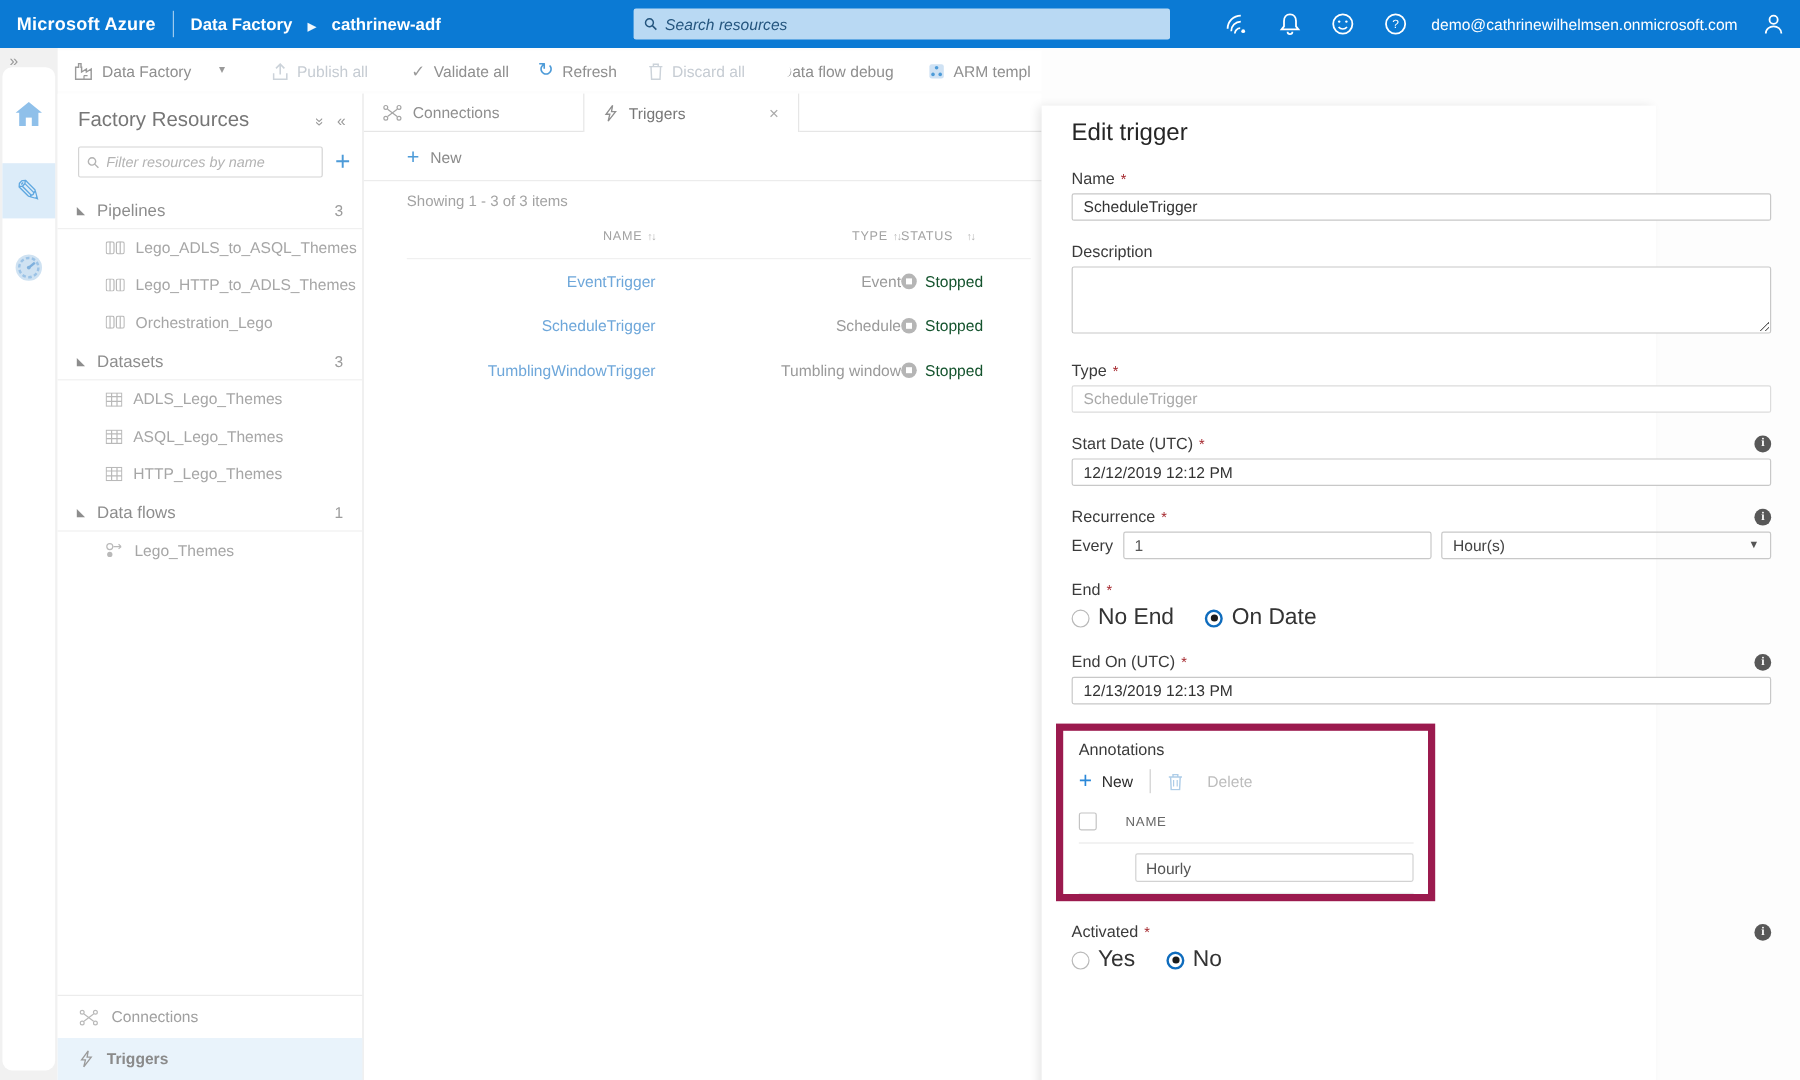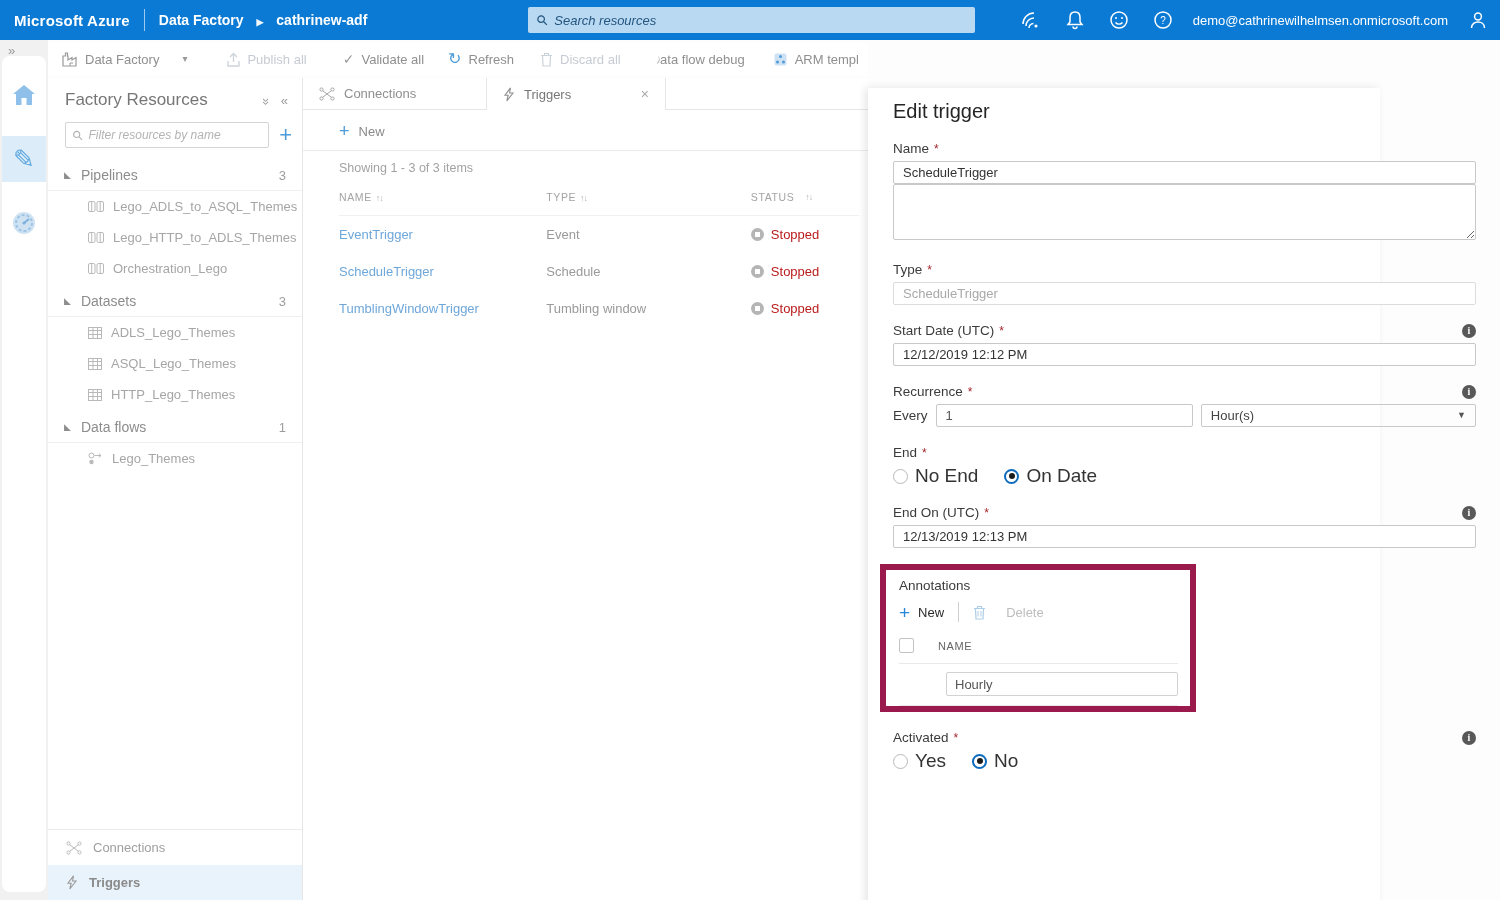--- a/index.html
+++ b/index.html
@@ -71,7 +71,7 @@
   .newrow { display:flex; align-items:center; gap:9px; padding:12px 0 10px 36px; font-size:13px; color:#8a8a8a; border-bottom:1px solid #ececec; cursor:pointer; }
   .newrow .plus { color:#4d9bd8; font-size:18px; font-weight:300; line-height:1; }
   .showing { padding:10px 0 2px 36px; font-size:12.5px; color:#a3a3a3; }
-  .trig-table { margin:14px 0 0 36px; width:520px; font-size:13px; }
+  .trig-table { margin:14px 0 0 36px; width:520px; font-size:13px;text-align:right; }
   .tt-head { display:flex; color:#a3a3a3; font-size:10.5px; letter-spacing:.6px; padding-bottom:12px; border-bottom:1px solid #f0f0f0; }
   .tt-row { display:flex; align-items:center; padding:11px 0; }
   .col-name { width:230px; }

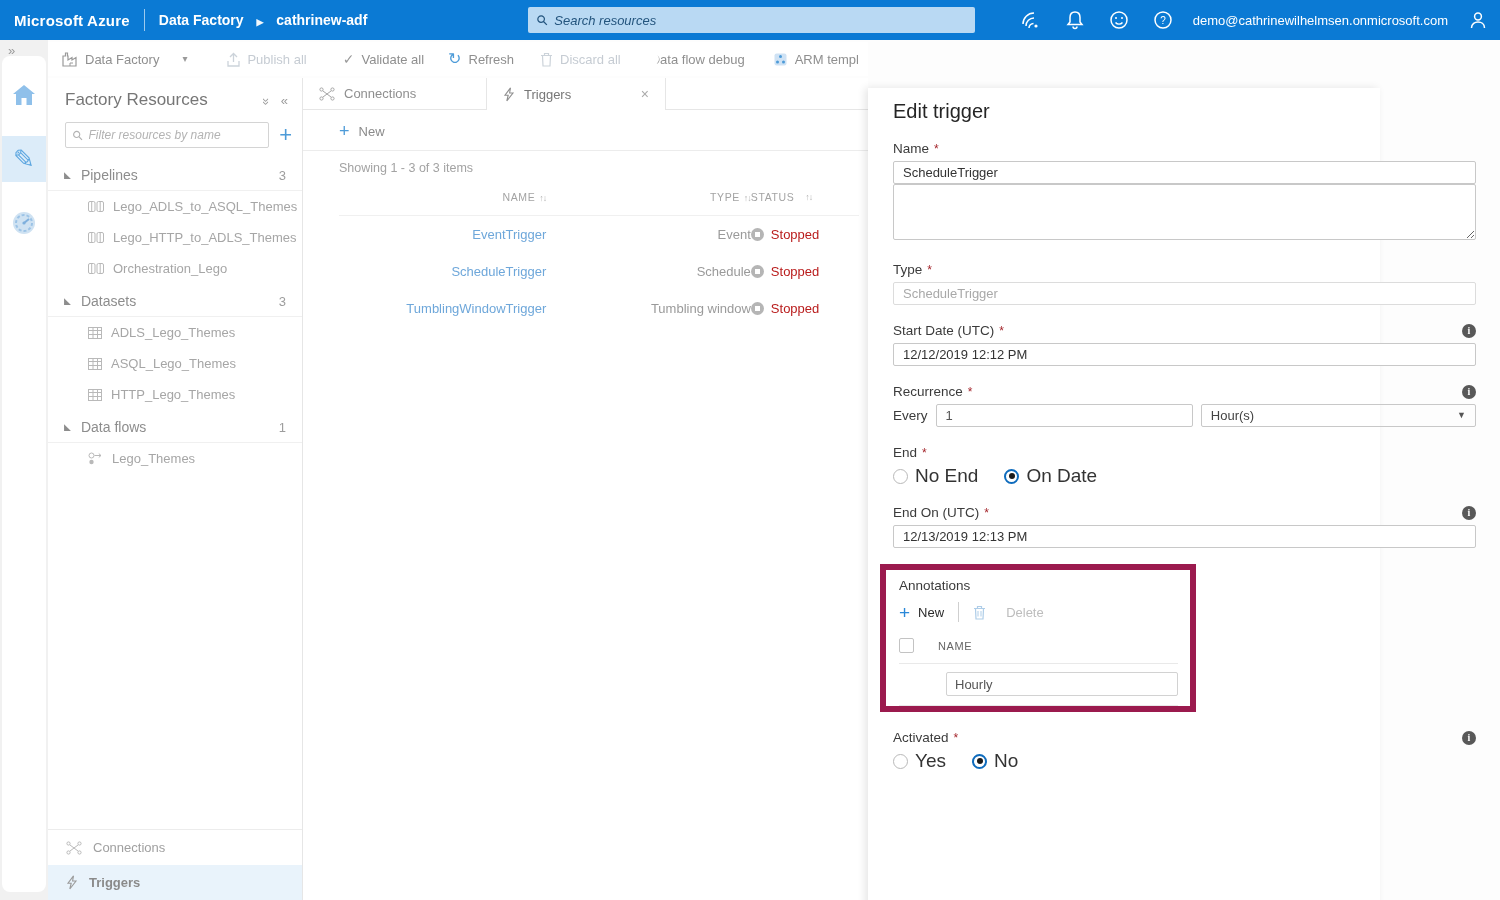--- a/index.html
+++ b/index.html
@@ -450,6 +450,9 @@
       </div>
       <input class="p-input" type="text" value="ScheduleTrigger" style="">
 
+      <div class="p-label">
+        <span>Description</span>
+      </div>
       <textarea class="p-textarea" style=""></textarea>
 
       <div class="p-label">

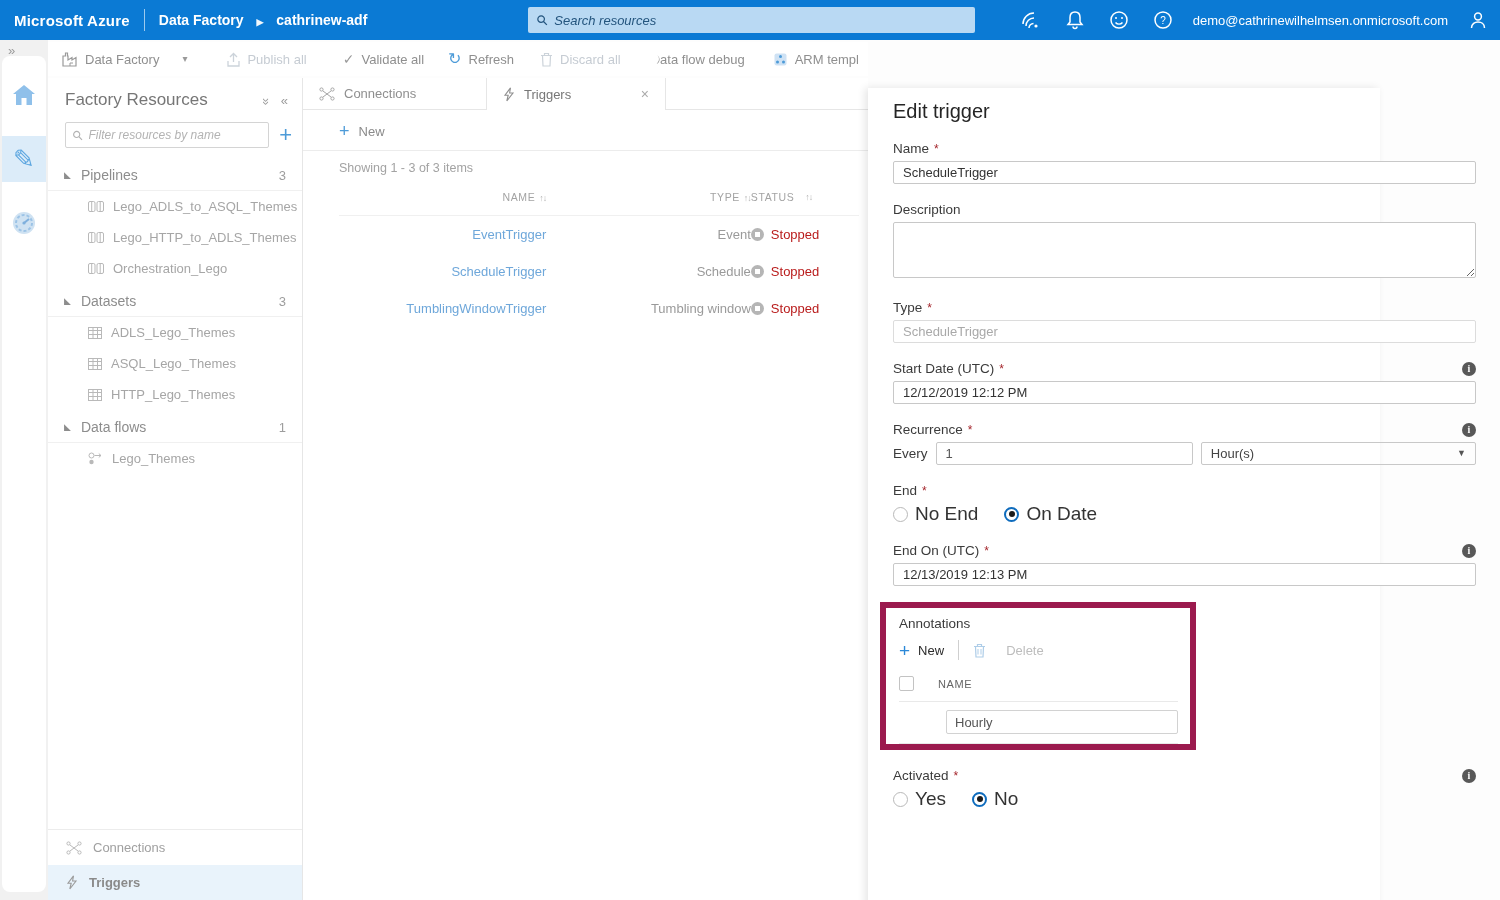--- a/index.html
+++ b/index.html
@@ -80,7 +80,7 @@
   .sorticon { font-size:9px; color:#b5b5b5; margin-left:4px; letter-spacing:-1px; }
   .t-link { color:#6ea7da; cursor:pointer; }
   .t-type { color:#9a9a9a; }
-  .t-status { color:#b91c1c; }
+  .t-status { color:#14532d; }
   .stop-ico { width:13px; height:13px; border-radius:50%; background:#b5b5b5; position:relative; flex-shrink:0; }
   .stop-ico:after { content:""; position:absolute; left:4px; top:4px; width:5px; height:5px; background:#fff; }
 

